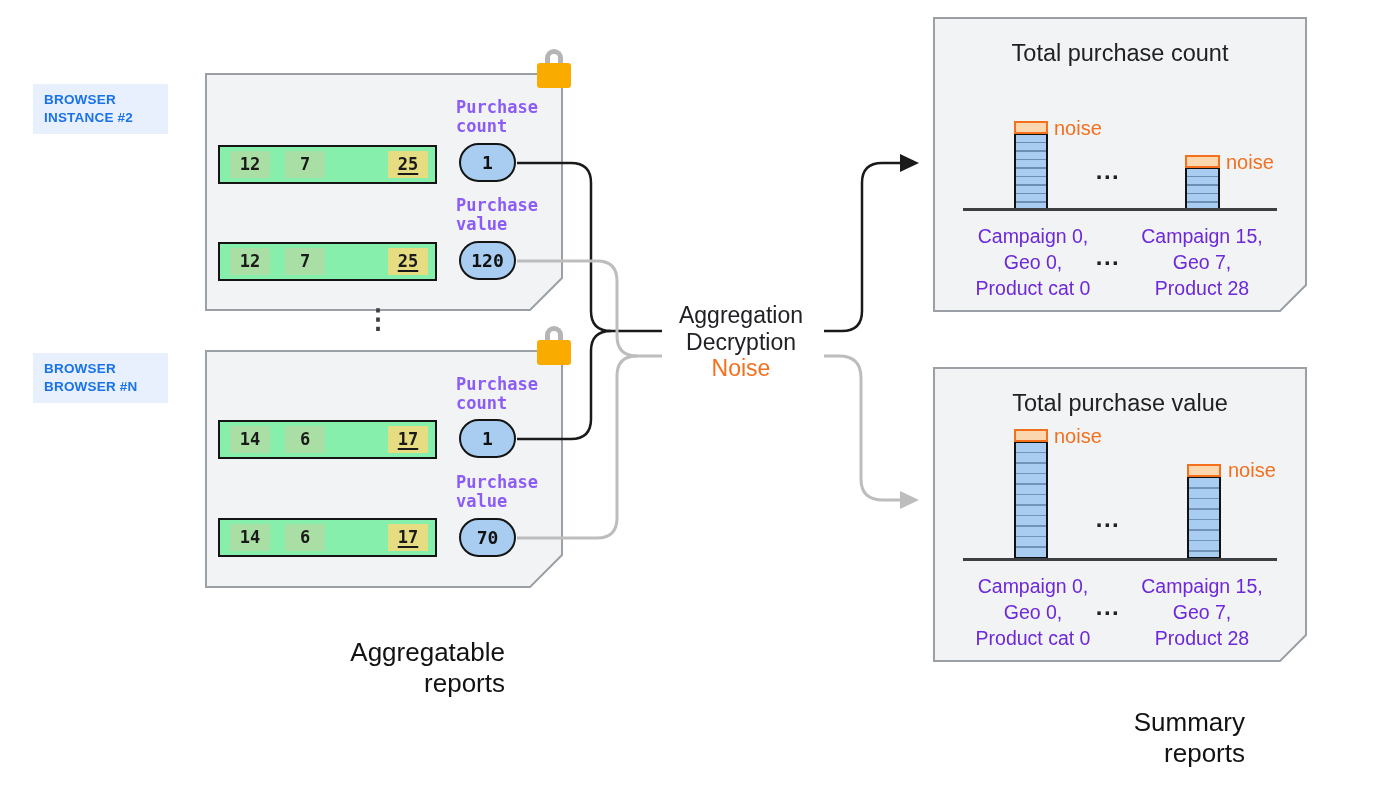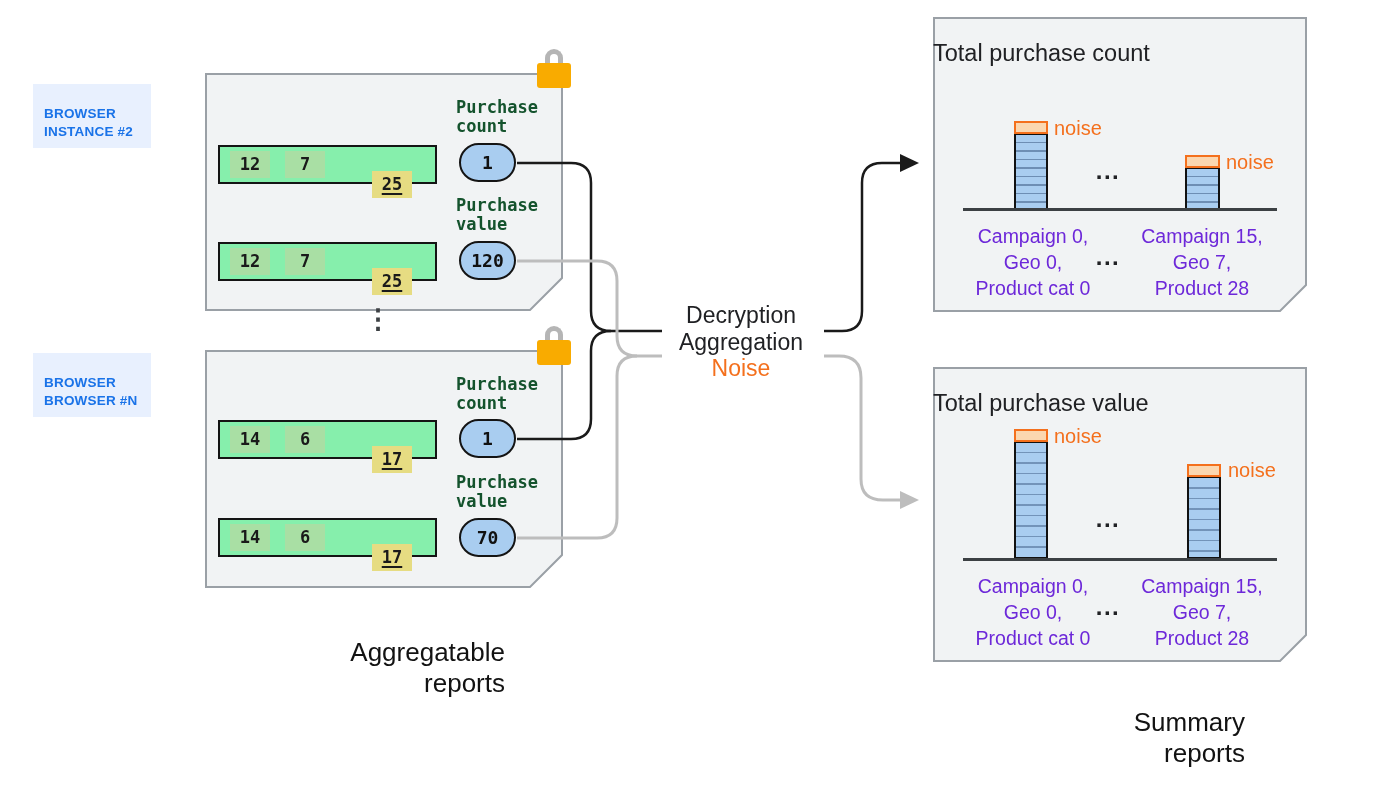--- a/index.html
+++ b/index.html
@@ -45,7 +45,7 @@
   .proc .noise{color:#f4701d;}
 
   
-  .chart-title{position:absolute;left:933px;width:374px;text-align:left;font-size:23.5px;
+  .chart-title{position:absolute;left:933px;width:374px;text-align:center;font-size:23.5px;
                color:#202124;z-index:3;}
   .axis{position:absolute;left:963px;width:314px;height:3px;background:#3c4043;z-index:3;}
   .bar{position:absolute;box-sizing:border-box;border:2px solid #111;background-color:#a9cdf0;

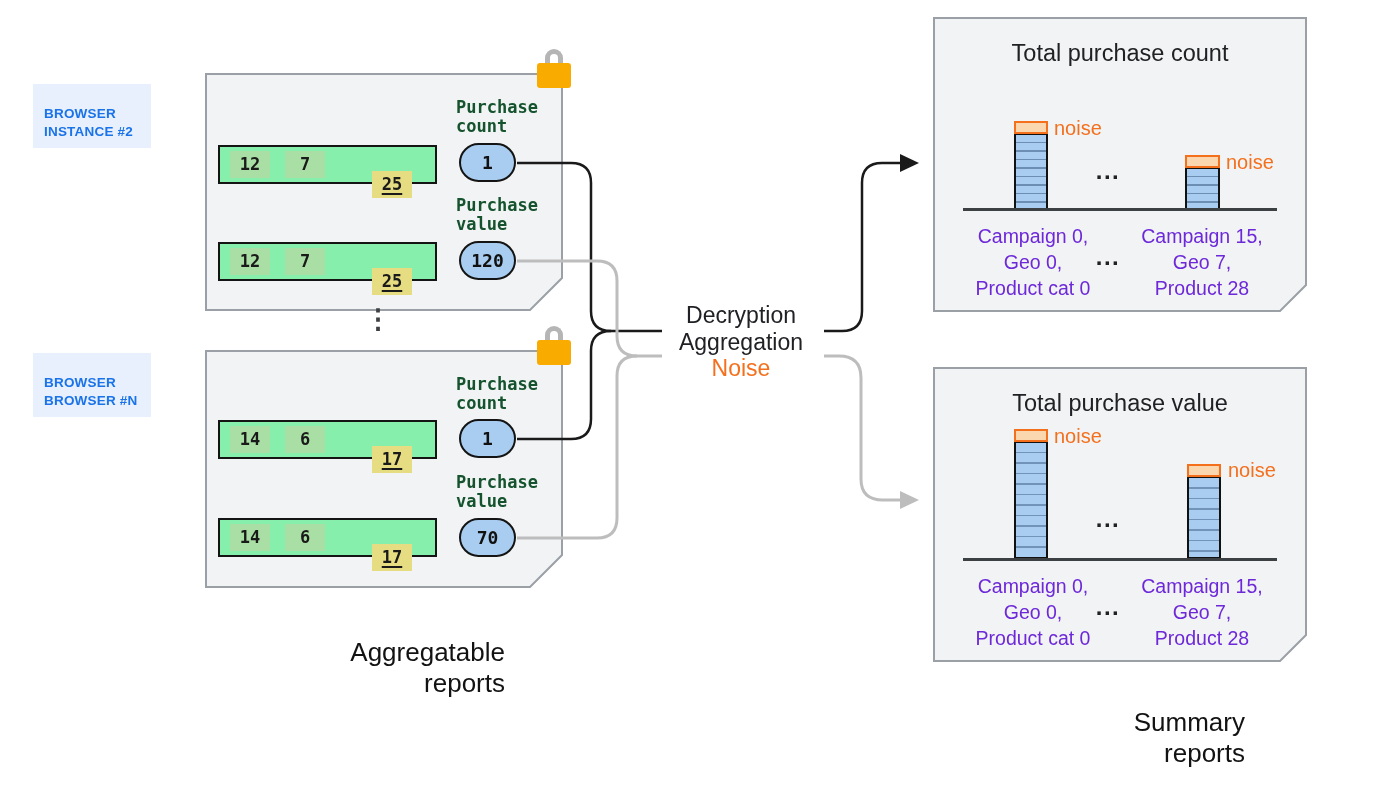--- a/index.html
+++ b/index.html
@@ -10,9 +10,9 @@
   #connectors{position:absolute;left:0;top:0;z-index:2;pointer-events:none;}
 
   
-  .badge{position:absolute;left:33px;width:118px;box-sizing:border-box;background:#e8f0fe;
+  .badge{position:absolute;left:33px;width:135px;box-sizing:border-box;background:#e8f0fe;
          color:#1a73e8;font-weight:700;font-size:13.5px;line-height:18px;
-         padding:21px 0 7px 11px;letter-spacing:.2px;z-index:3;}
+         padding:7px 0 7px 11px;letter-spacing:.2px;z-index:3;}
 
   
   .vec{position:absolute;left:218px;width:215px;height:35px;background:#86efac;

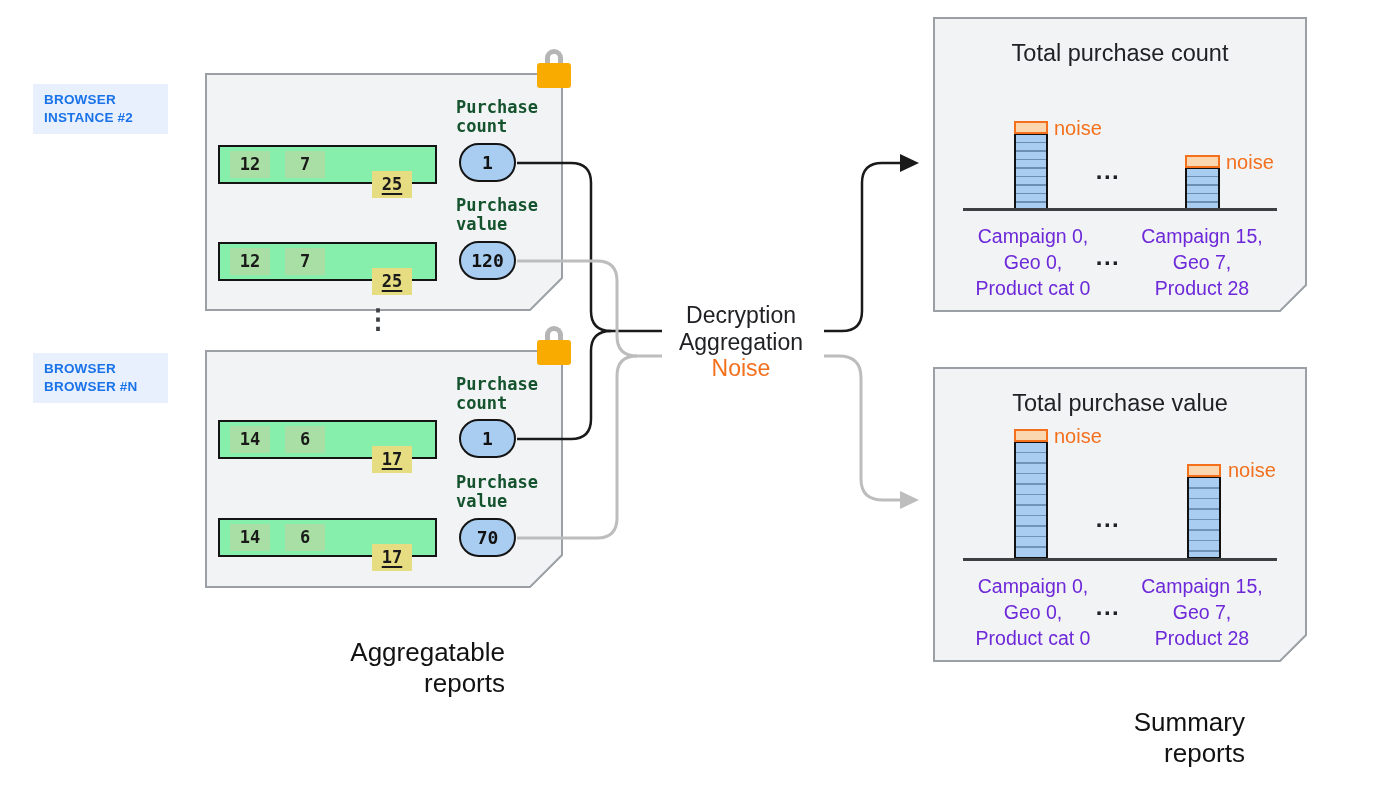--- a/index.html
+++ b/index.html
@@ -25,7 +25,7 @@
 
   
   .plabel{position:absolute;left:456px;font-family:"DejaVu Sans Mono",monospace;font-weight:700;
-          font-size:17px;line-height:19px;color:#14532d;z-index:3;}
+          font-size:17px;line-height:19px;color:#8b5cf6;z-index:3;}
   .oval{position:absolute;left:459px;width:53px;height:35px;border:2.5px solid #141414;border-radius:21px;
         background:#a9cdf0;display:flex;align-items:center;justify-content:center;
         font-family:"DejaVu Sans Mono",monospace;font-weight:700;font-size:18px;color:#111;z-index:3;}

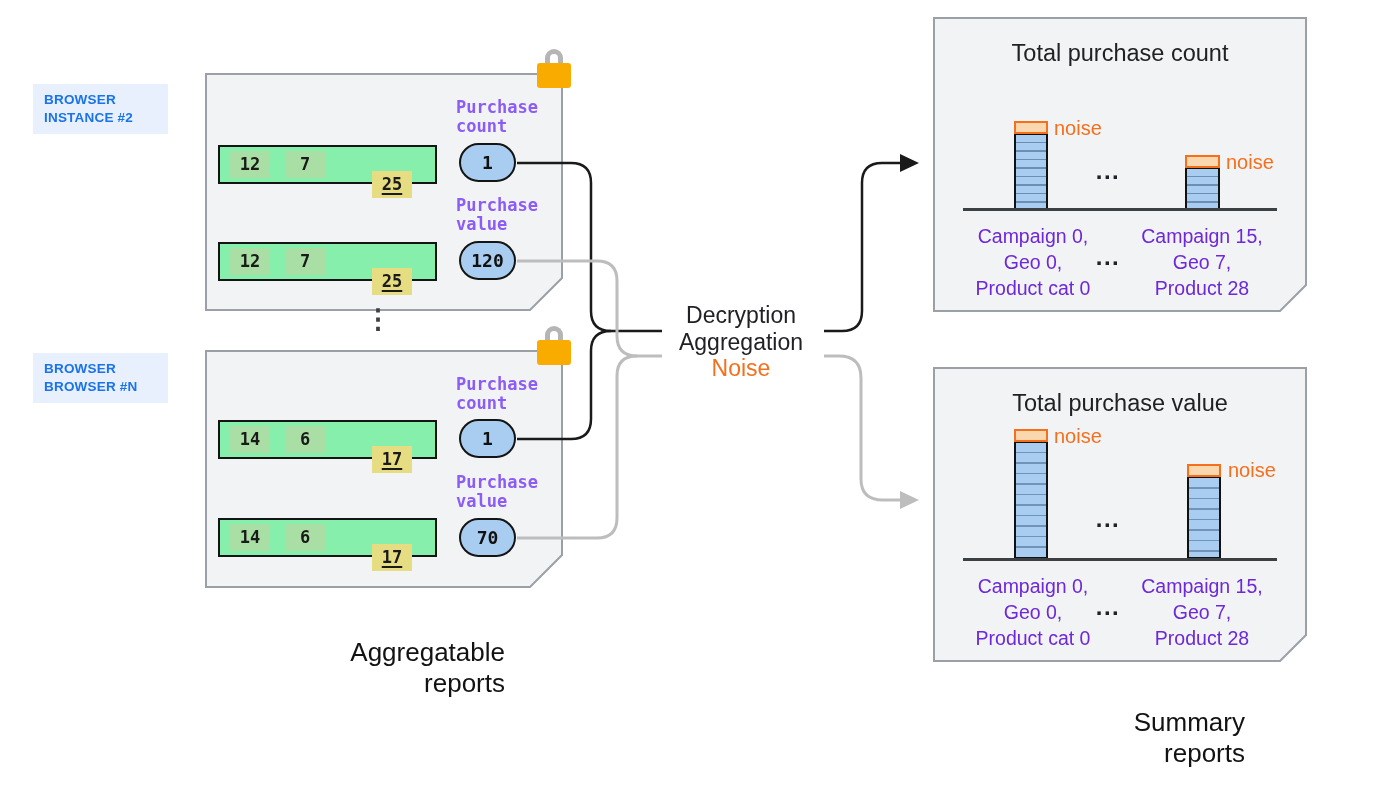--- a/index.html
+++ b/index.html
@@ -21,7 +21,7 @@
         font-family:"DejaVu Sans Mono",monospace;font-weight:700;font-size:17px;color:#1a1a1a;}
   .chip.g{background:#a9dfa4;}
   .chip.y{background:#e6dc82;text-decoration:underline;text-decoration-thickness:2px;text-underline-offset:3px;}
-  .c1{left:10px;} .c2{left:65px;} .c3{left:152px;margin-top:20px;}
+  .c1{left:10px;} .c2{left:65px;} .c3{left:168px;}
 
   
   .plabel{position:absolute;left:456px;font-family:"DejaVu Sans Mono",monospace;font-weight:700;

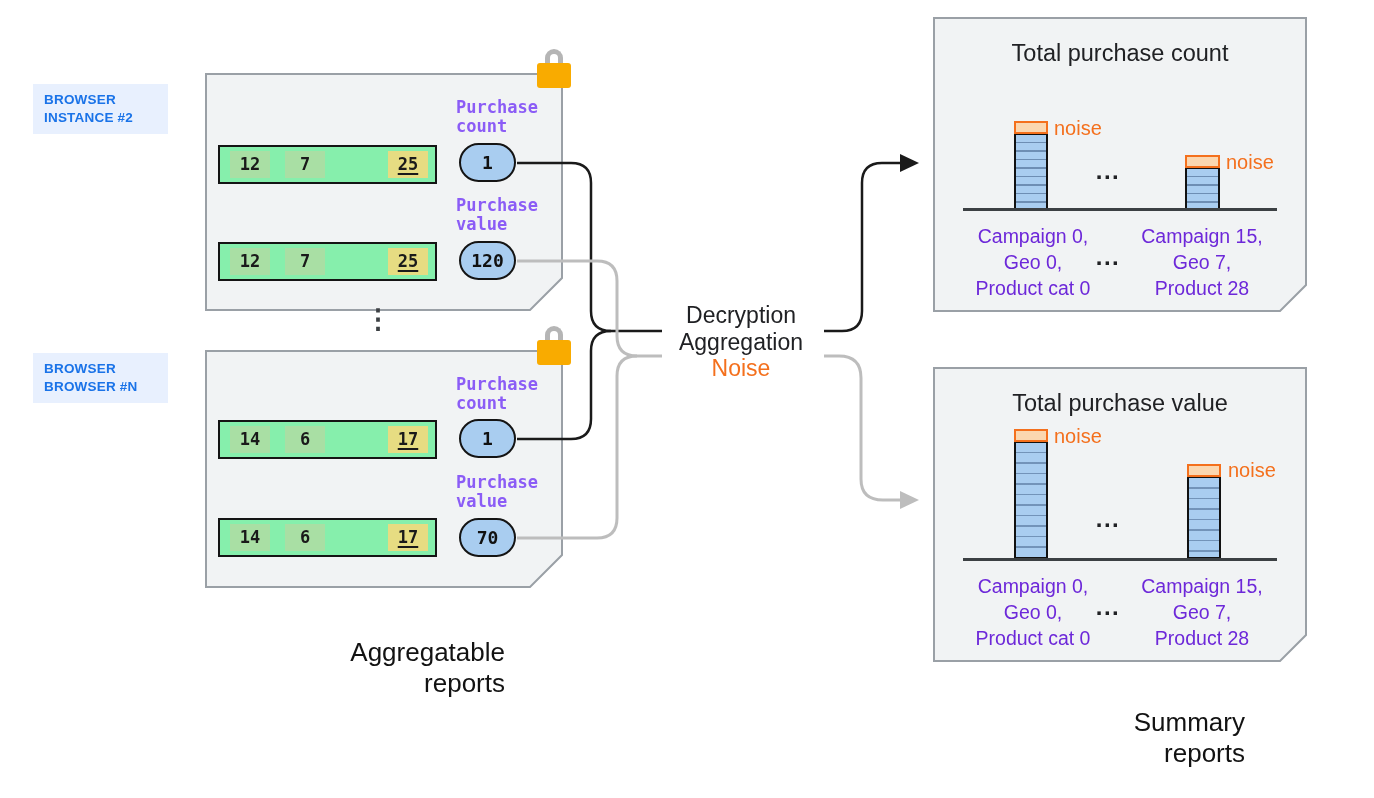--- a/index.html
+++ b/index.html
@@ -163,8 +163,8 @@
   <div class="vdots">⋮</div>
 
   <div class="proc">
+    <div>Aggregation</div>
     <div>Decryption</div>
-    <div>Aggregation</div>
     <div class="noise">Noise</div>
   </div>
 

